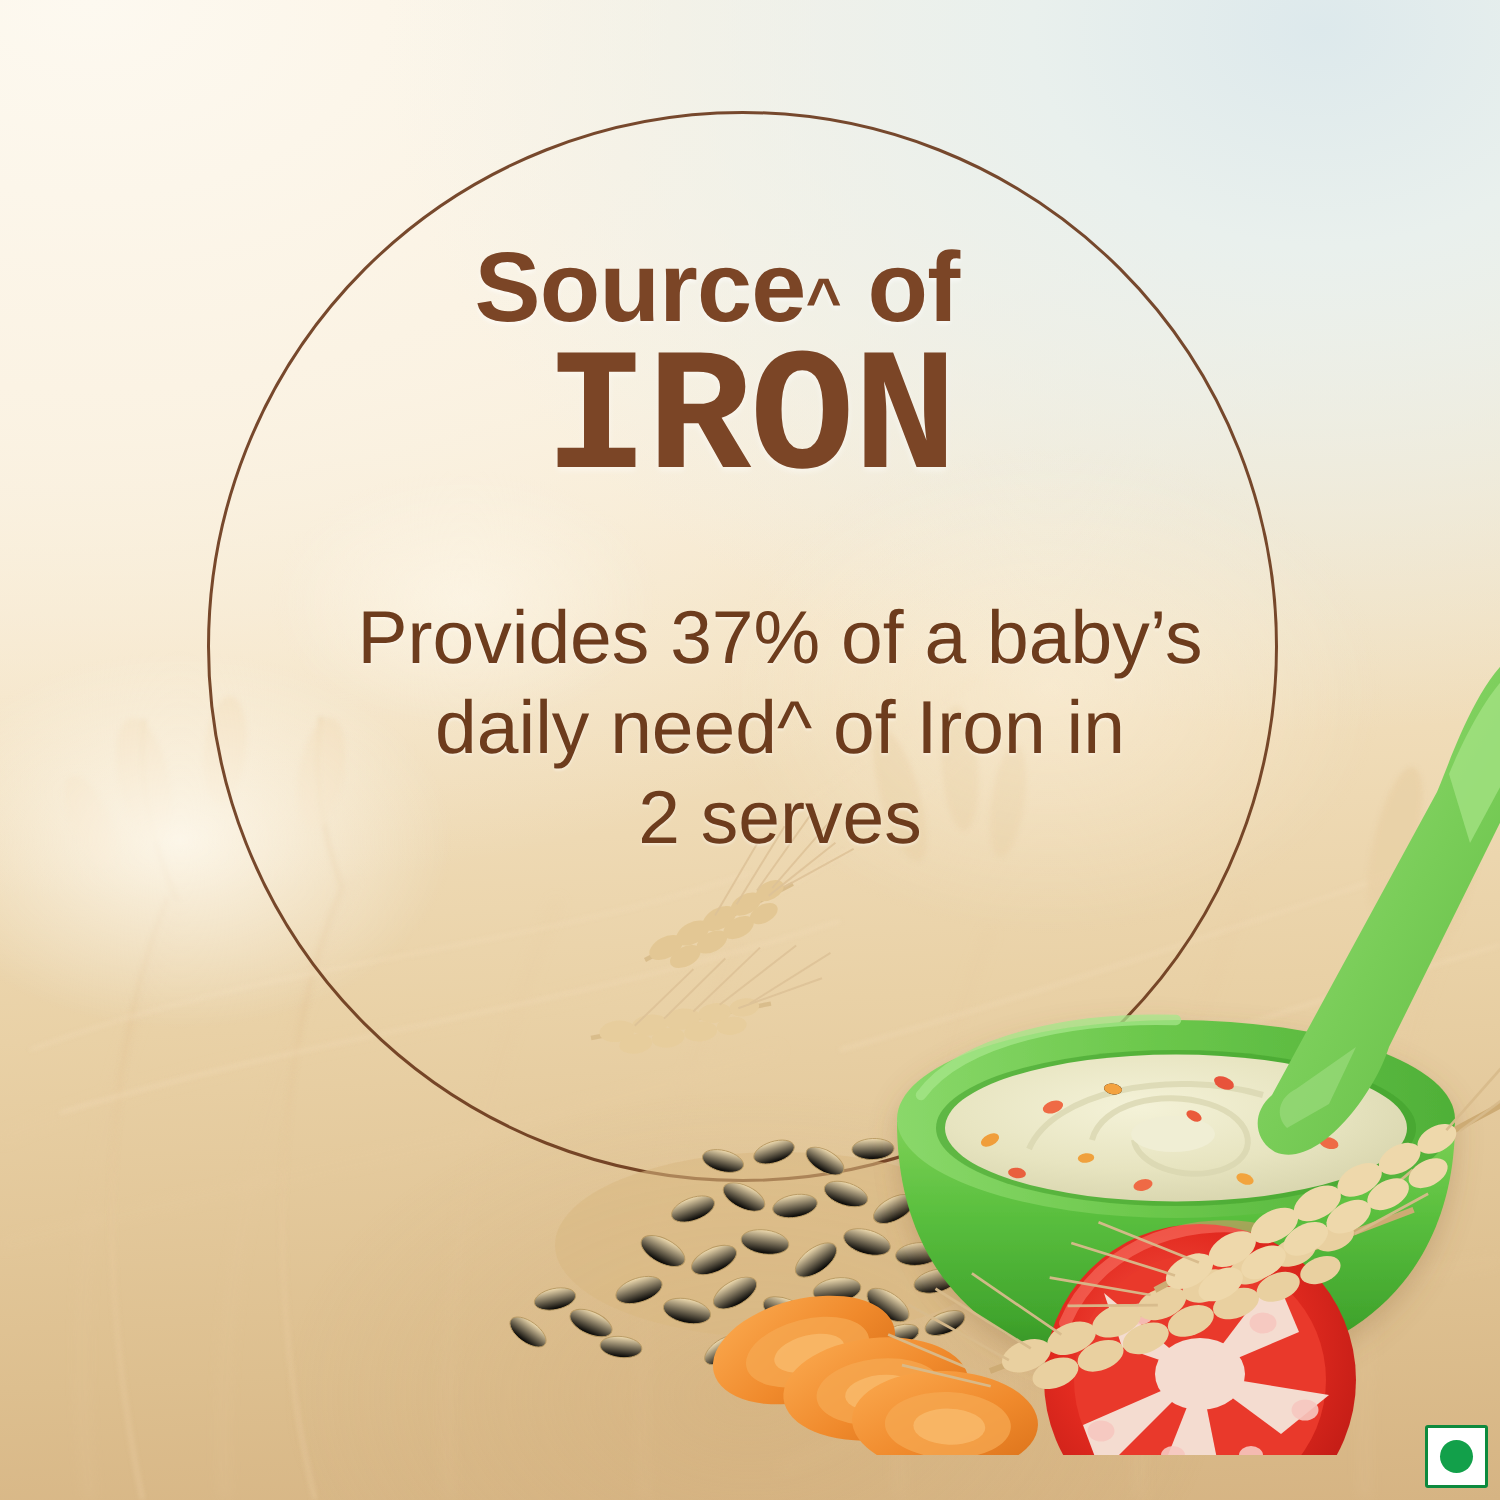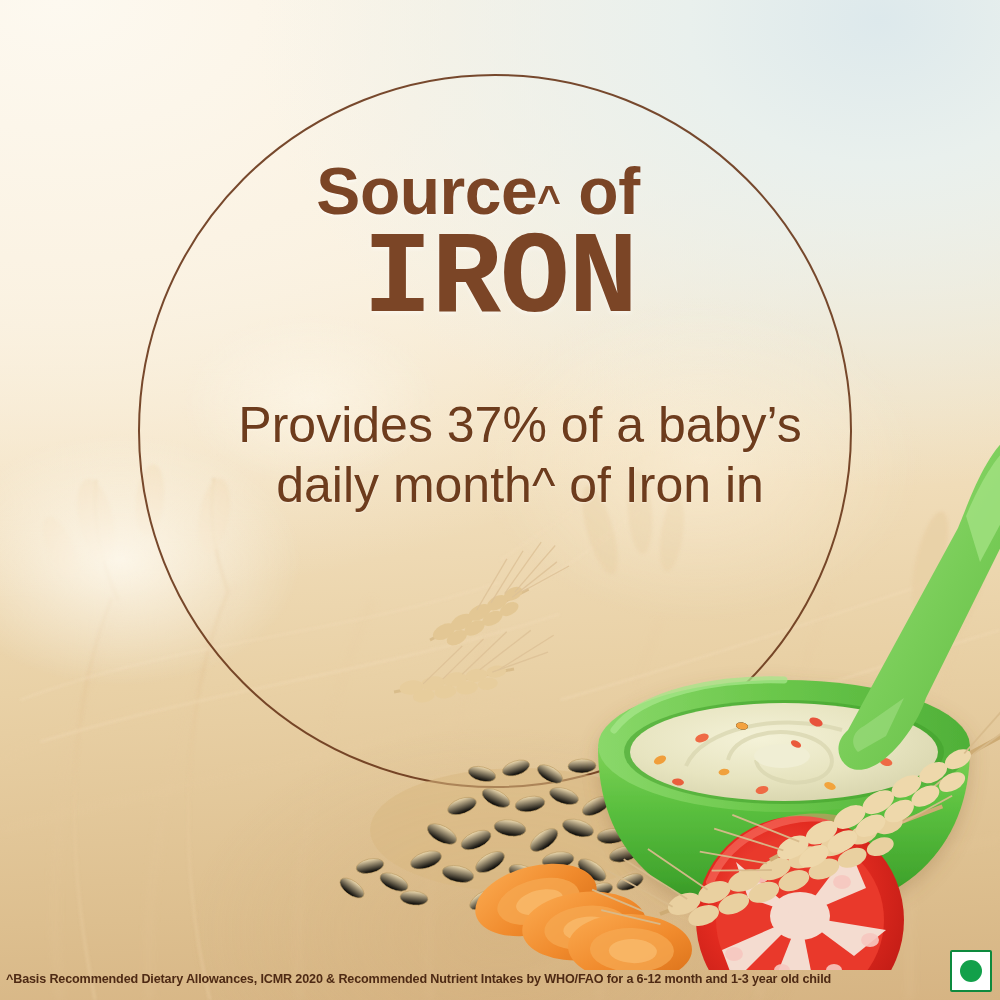--- a/index.html
+++ b/index.html
@@ -534,7 +534,7 @@
 
     <div class="subcopy">
       <span class="line">Provides 37% of a baby’s</span>
-      <span class="line"><span>daily month</span><span>^</span><span> of Iron in</span></span>
+      <span class="line"><span>daily need</span><span>^</span><span> of Iron in</span></span>
     </div>
   </div>
 

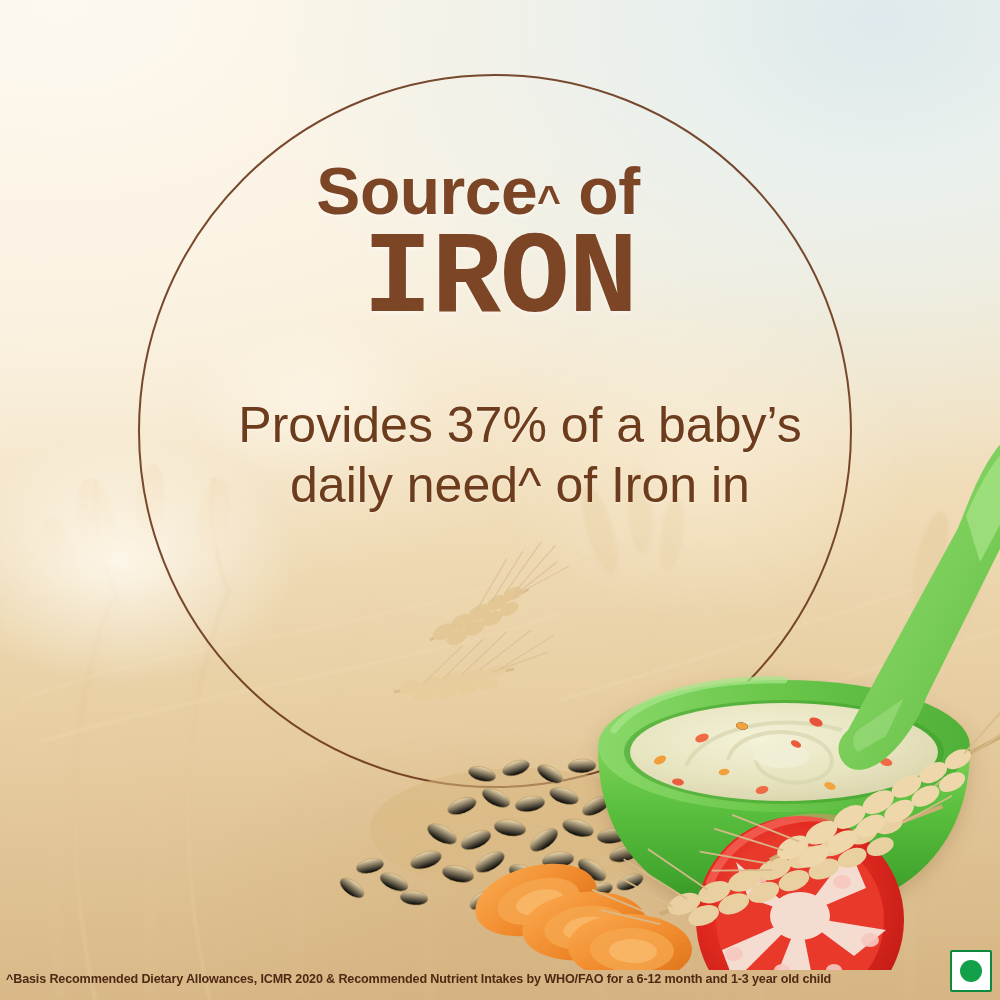--- a/index.html
+++ b/index.html
@@ -535,6 +535,7 @@
     <div class="subcopy">
       <span class="line">Provides 37% of a baby’s</span>
       <span class="line"><span>daily need</span><span>^</span><span> of Iron in</span></span>
+      <span class="line">2 serves</span>
     </div>
   </div>
 

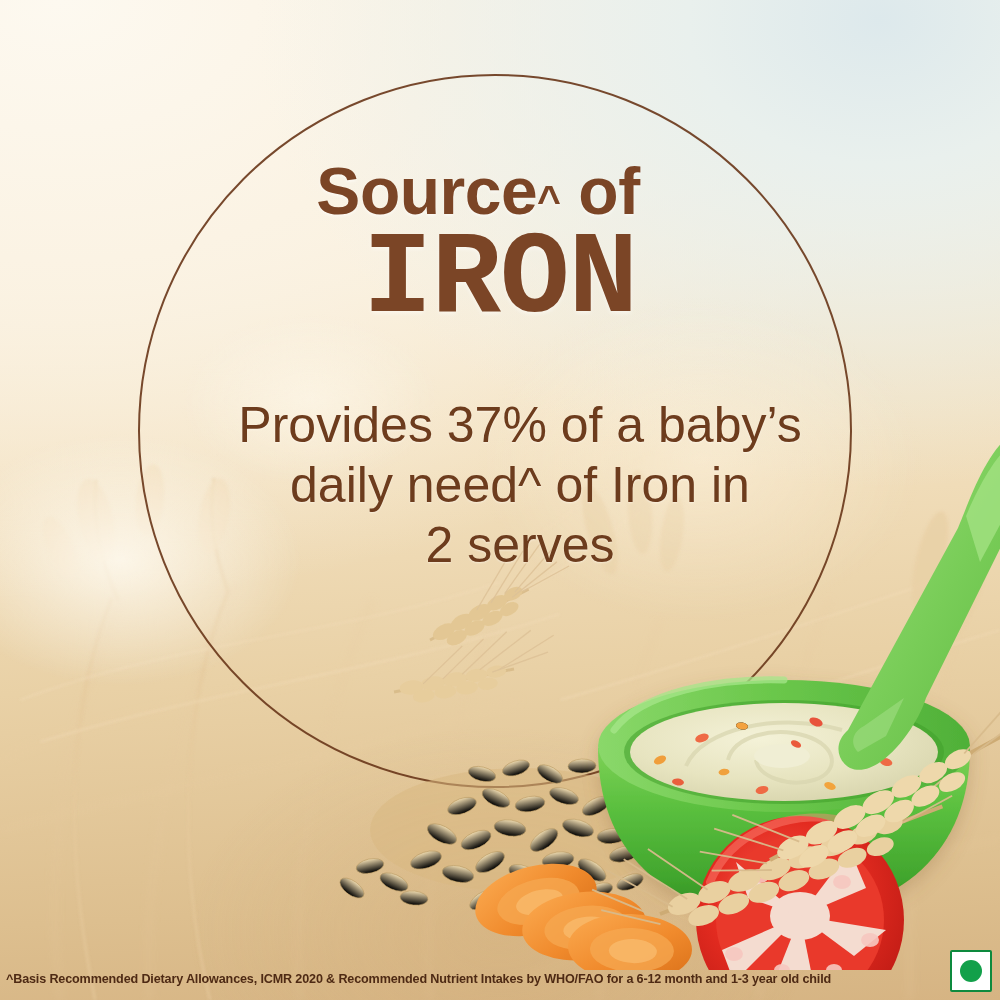--- a/index.html
+++ b/index.html
@@ -539,7 +539,6 @@
     </div>
   </div>
 
-  <div class="footer-note">^Basis Recommended Dietary Allowances, ICMR 2020 &amp; Recommended Nutrient Intakes by WHO/FAO for a 6-12 month and 1-3 year old child</div>
 
   <div class="veg-mark" title="Vegetarian">
     <span class="dot"></span>

